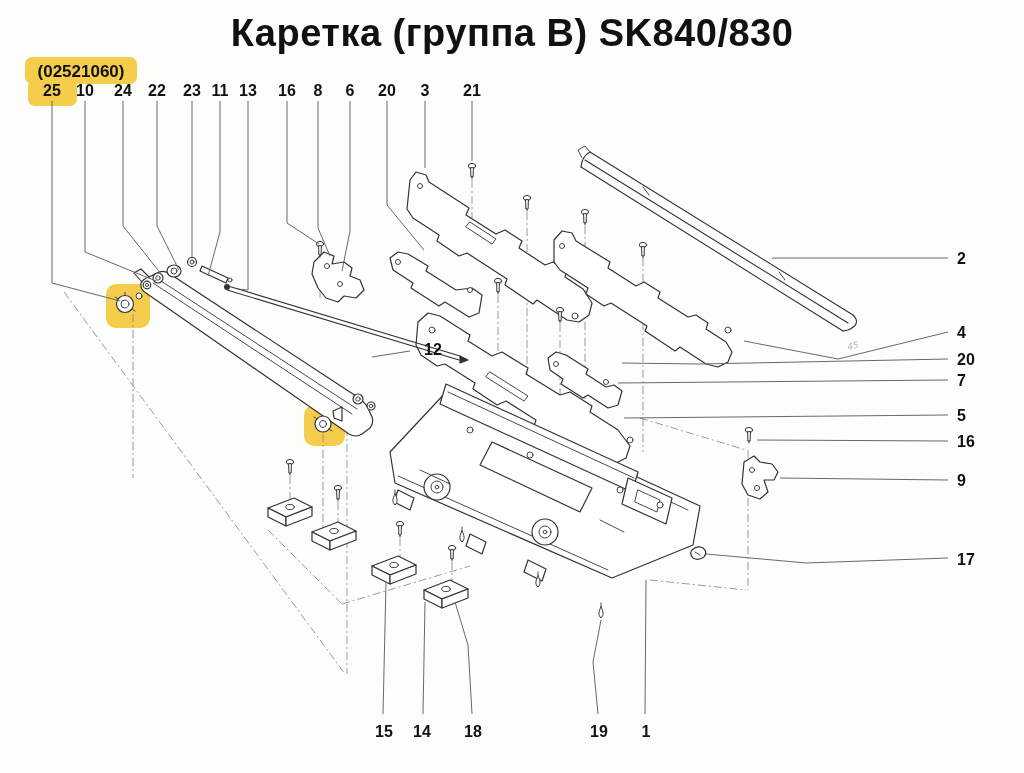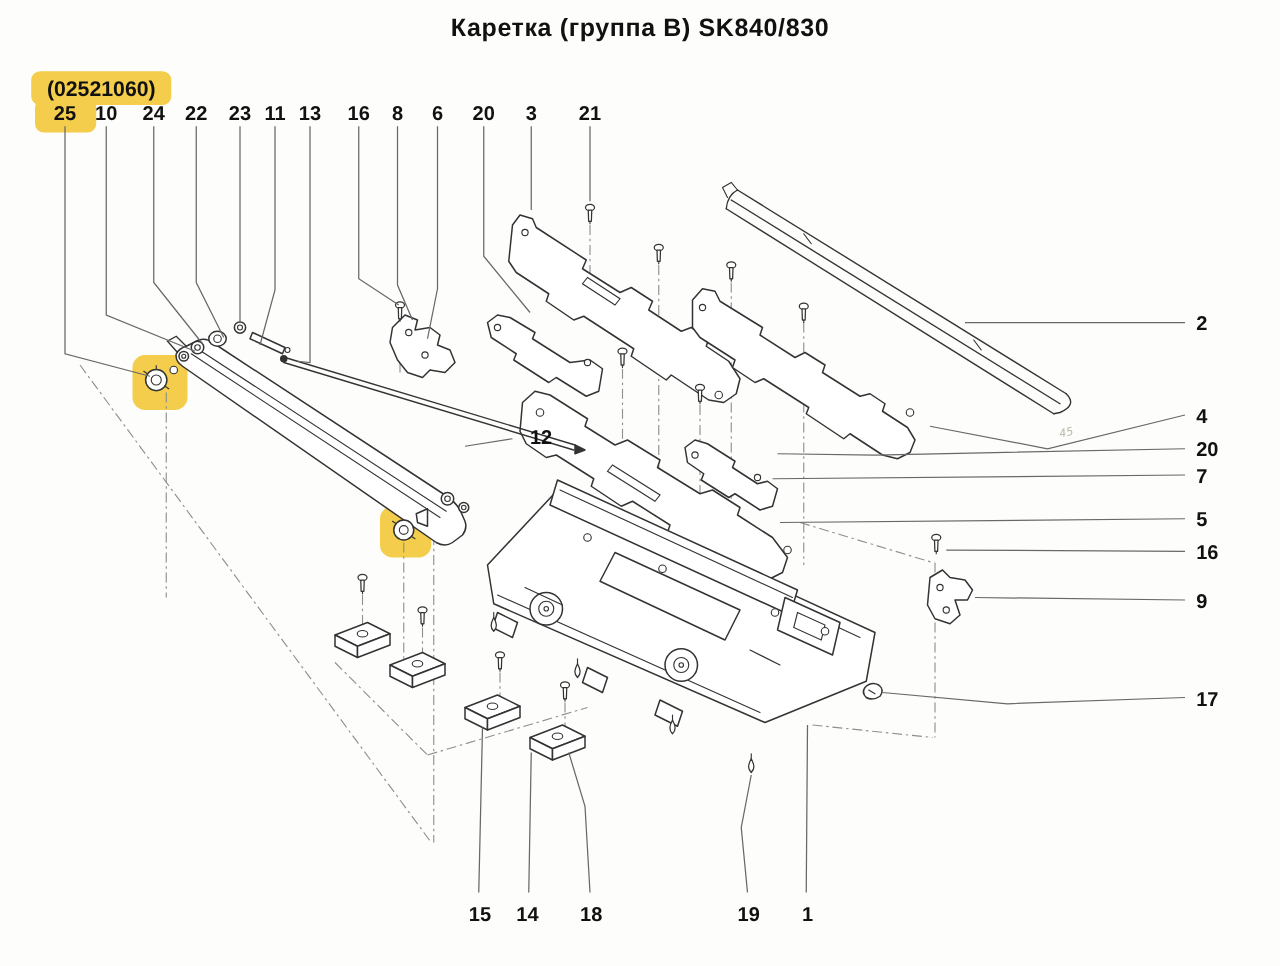--- a/index.html
+++ b/index.html
@@ -11,7 +11,7 @@
   #stage{position:absolute;left:0;top:0;width:1024px;height:773px;}
   .title{
     position:absolute;left:0;top:12px;width:100%;
-    text-align:center;font-size:20px;font-weight:bold;color:#111;
+    text-align:center;font-size:38px;font-weight:bold;color:#111;
     letter-spacing:.5px;
   }
   svg text{fill:#111;}

